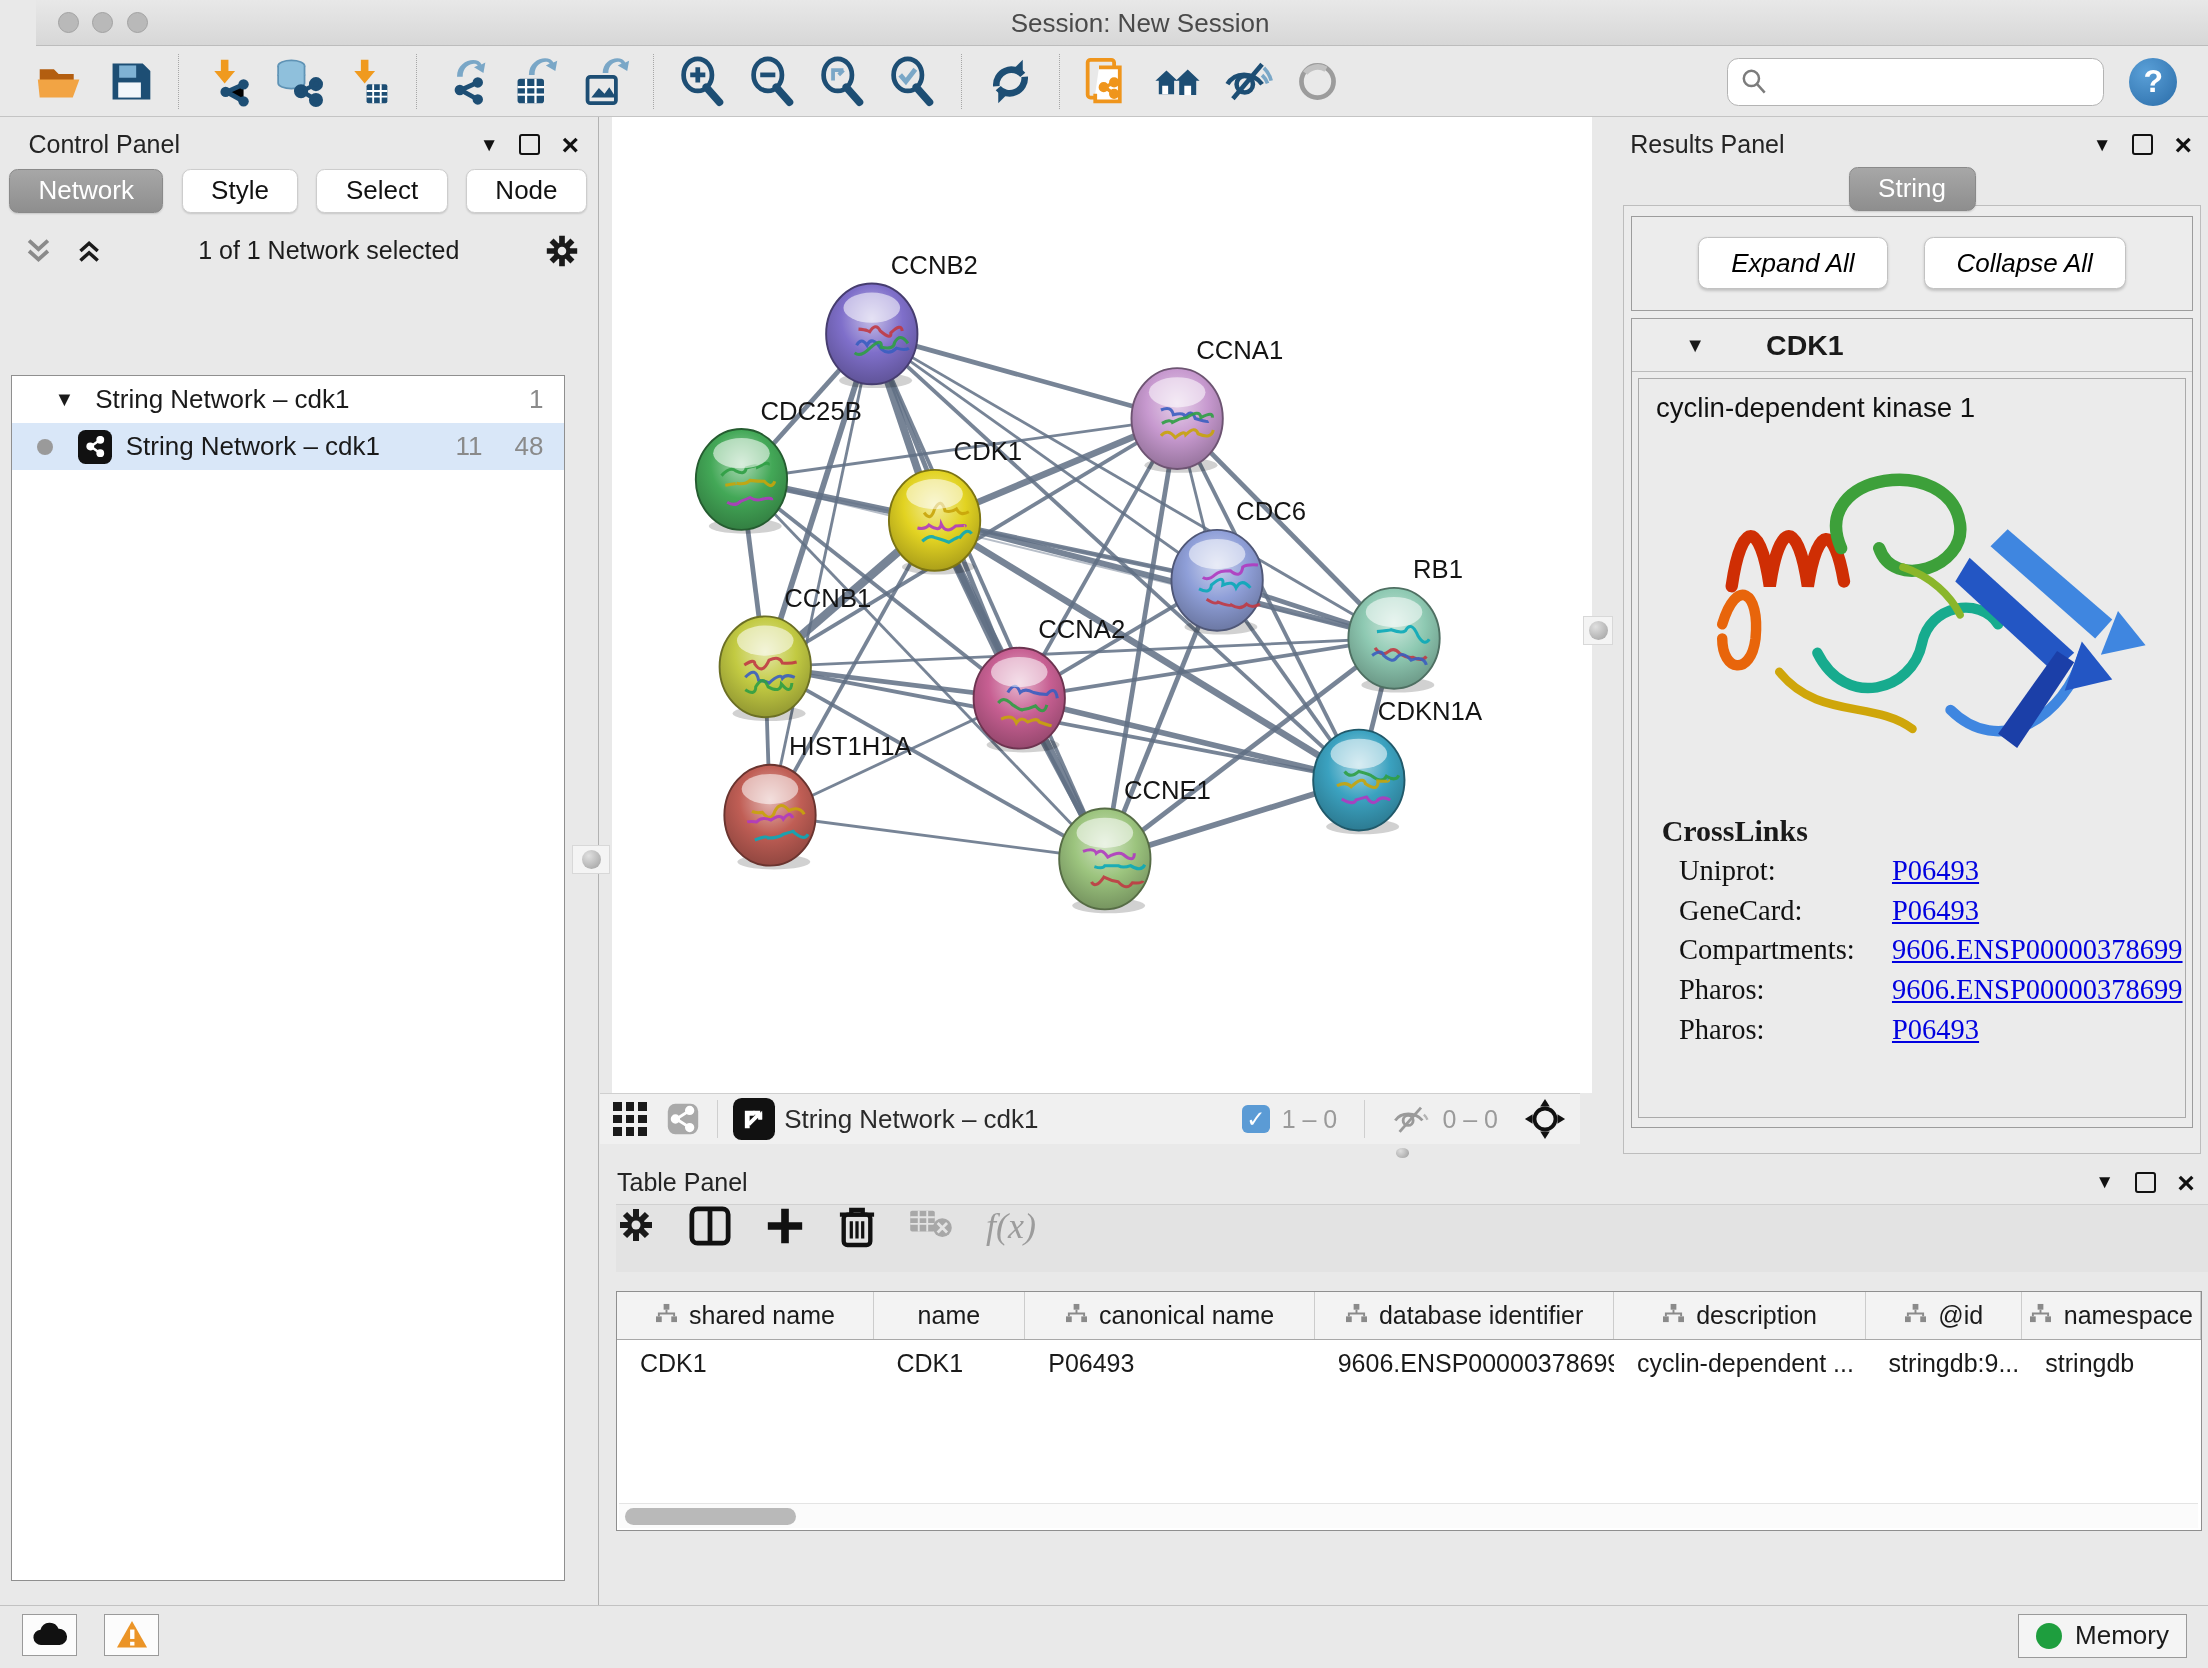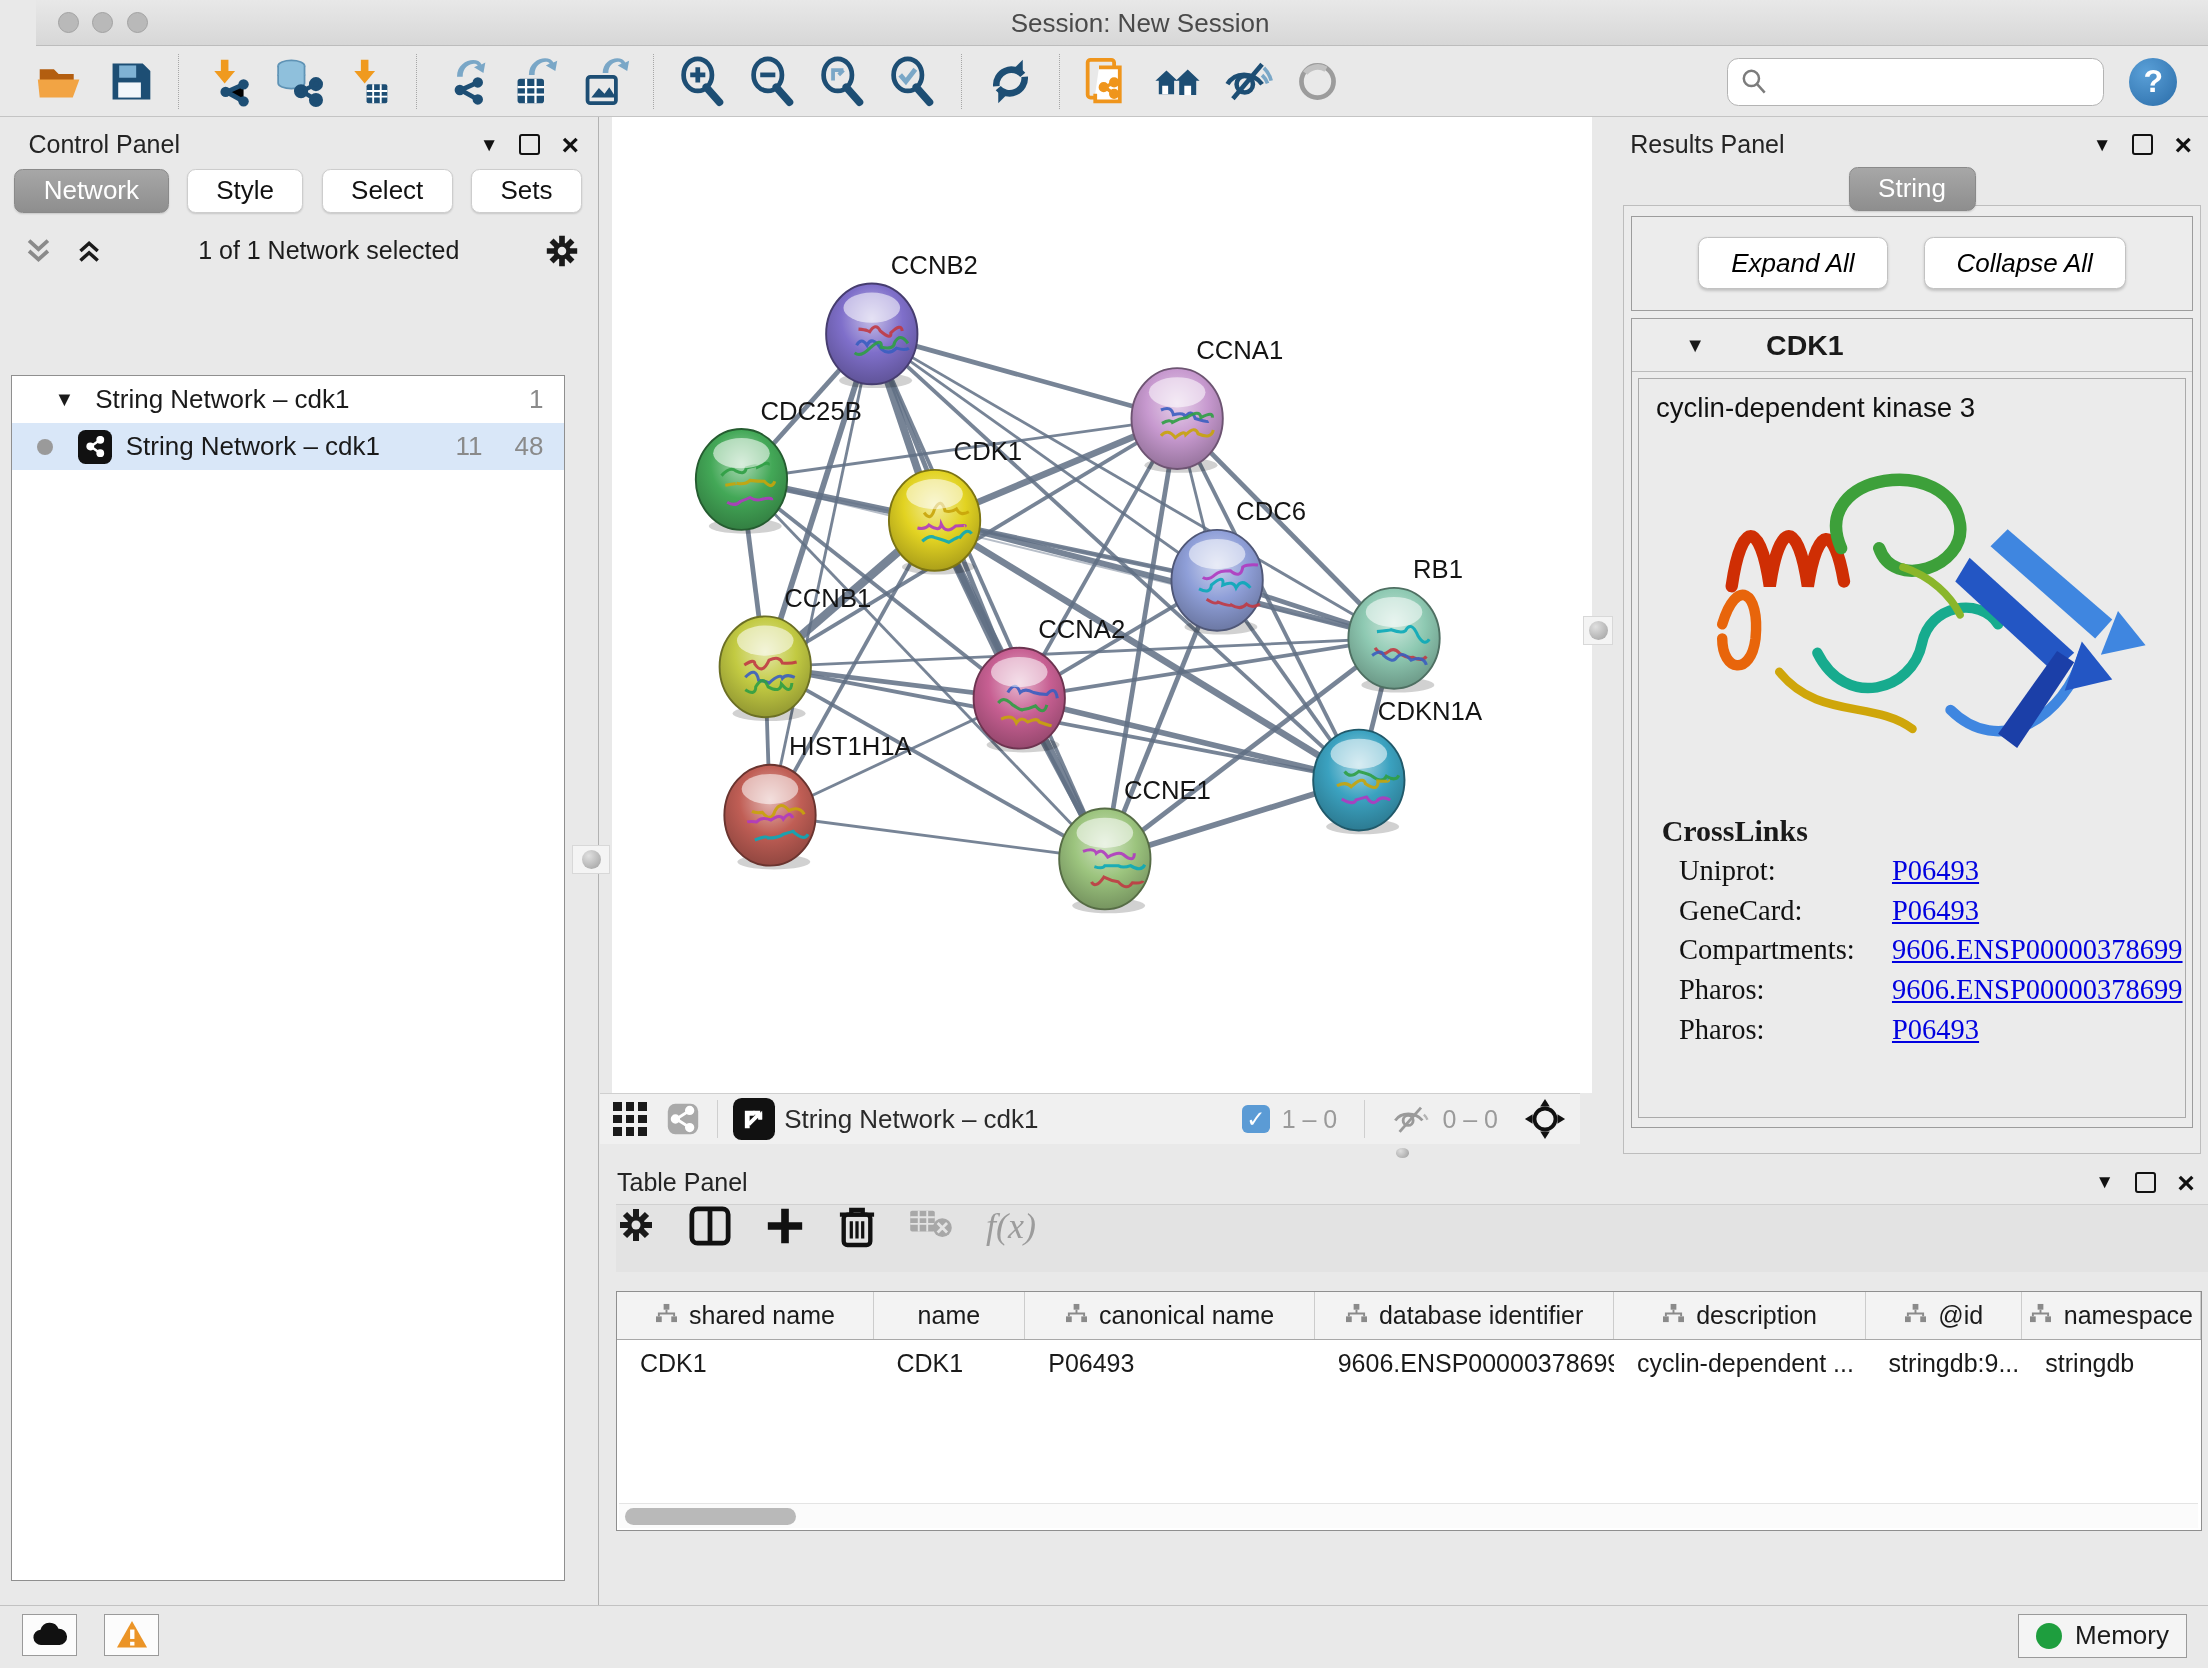--- a/index.html
+++ b/index.html
@@ -311,7 +311,7 @@
       <span class="tab sel">Network</span>
       <span class="tab">Style</span>
       <span class="tab">Select</span>
-      <span class="tab">Sets</span>
+      <span class="tab">Node</span>
     </div>
   <div class="cp-toolrow">
     <svg width="42" height="32" viewBox="0 0 44 34">

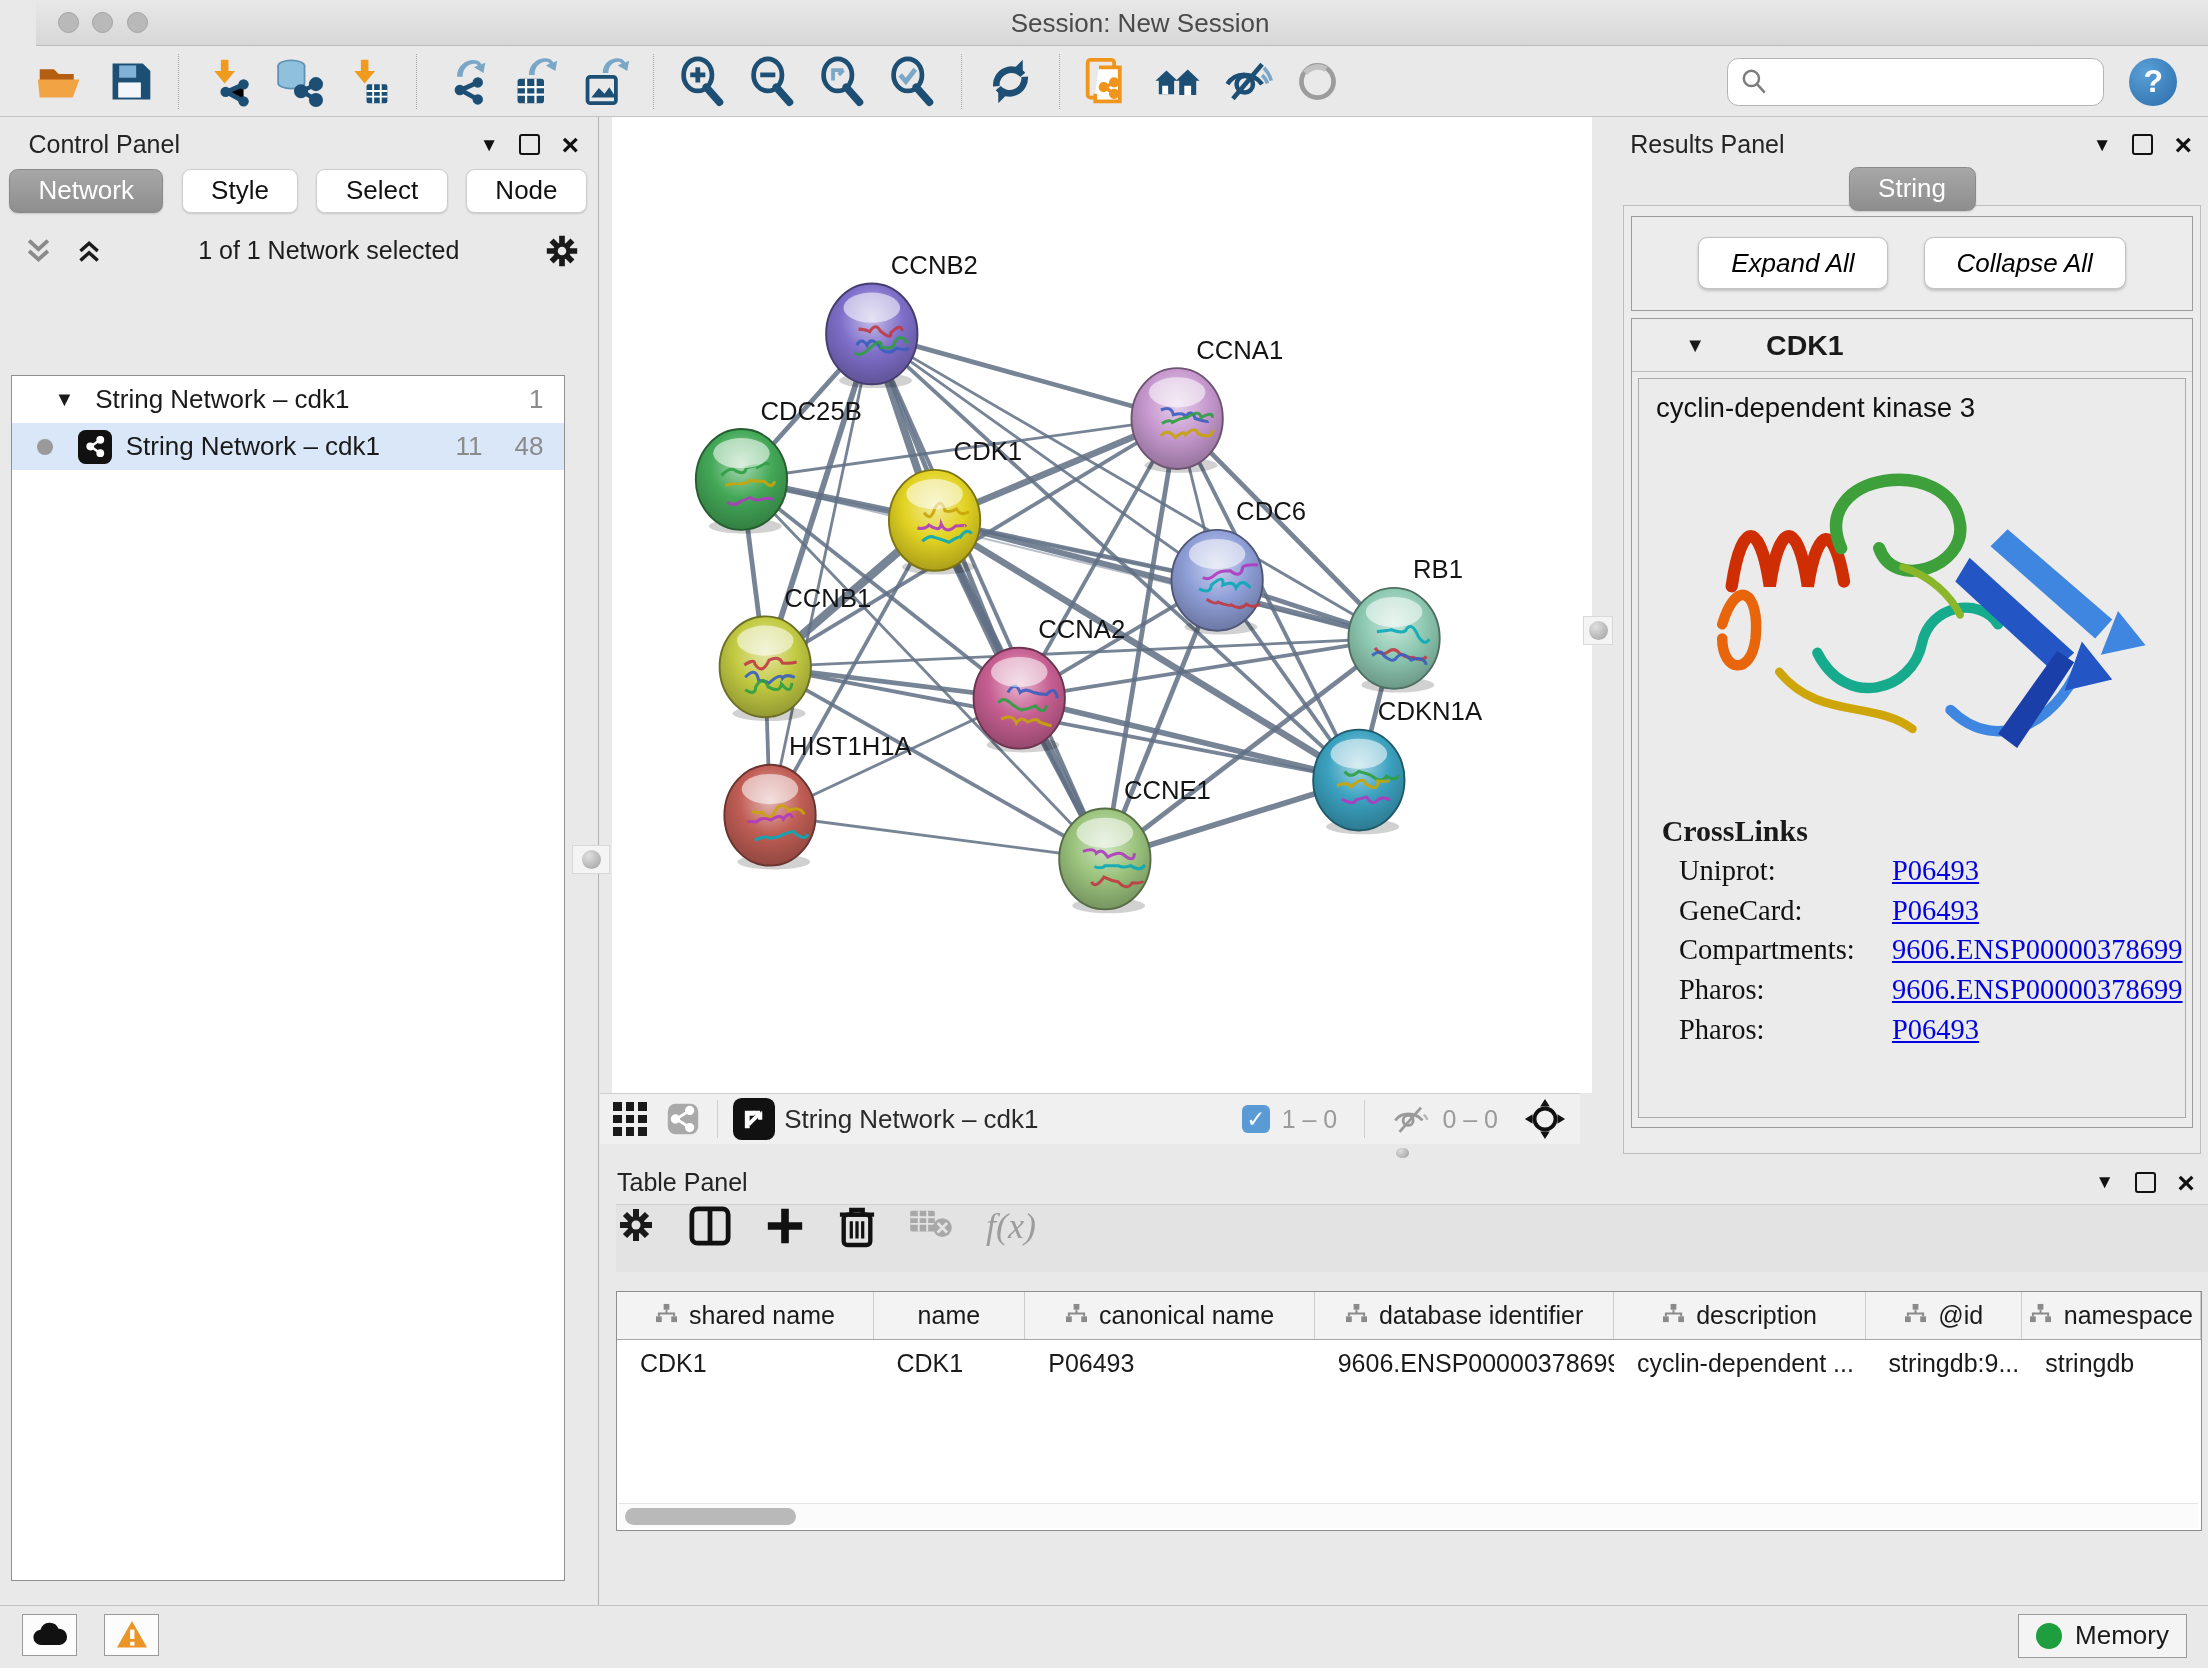--- a/index.html
+++ b/index.html
@@ -660,7 +660,7 @@
         <span class="rp-entry-name">CDK1</span>
       </div>
       <div class="rp-entry-body">
-        <div class="rp-desc">cyclin-dependent kinase 3</div>
+        <div class="rp-desc">cyclin-dependent kinase 1</div>
         <svg width="514" height="352" viewBox="0 0 540 370" style="margin:9.5px 0 0 9.5px">
           <g fill="none" stroke-linecap="round">
             <path d="M70 160 C80 90 100 90 110 160 C120 90 140 90 150 160 C160 95 178 95 188 155" stroke="#cf2e04" stroke-width="13"></path>

